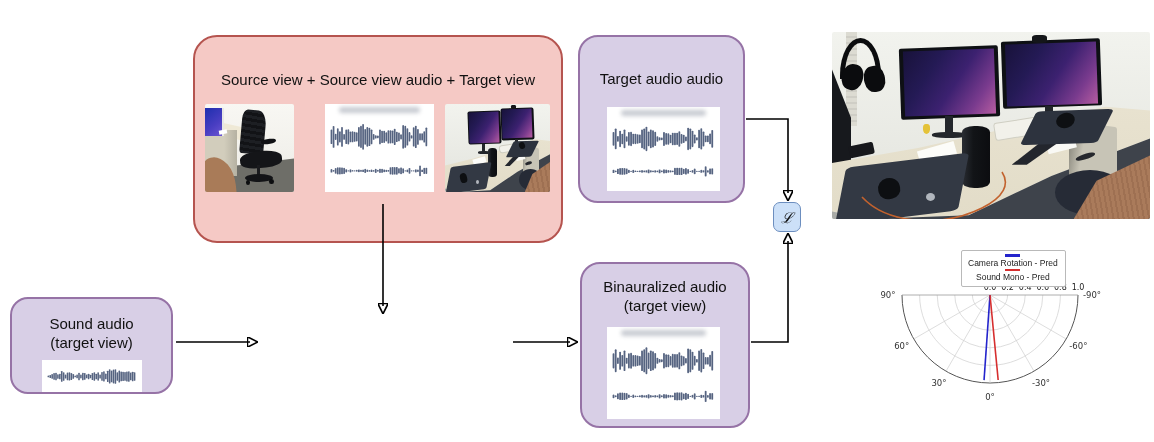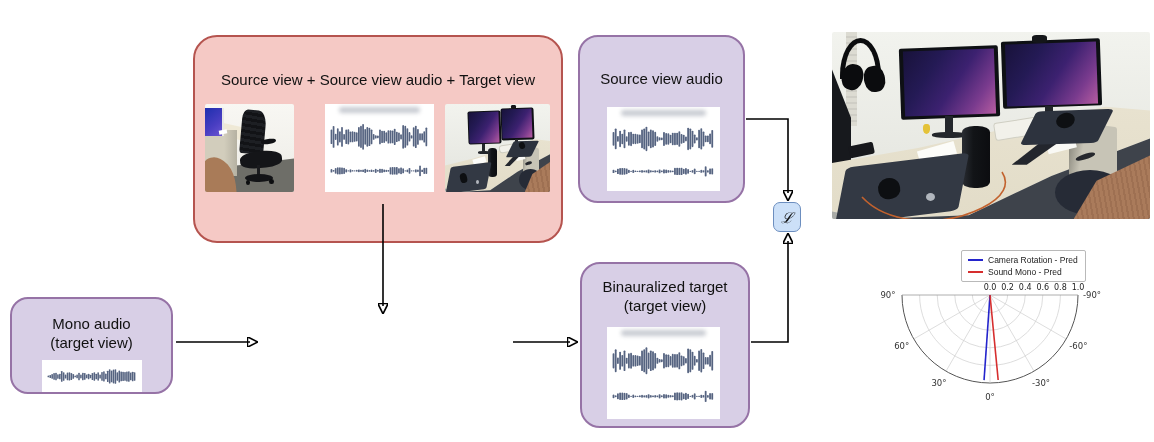--- a/index.html
+++ b/index.html
@@ -261,7 +261,7 @@
   </div>
 
   <div class="box box-targetaudio">
-    <div class="title t-targetaudio">Source view audio</div>
+    <div class="title t-targetaudio">Target audio audio</div>
     <div class="wavebox" style="left:27px;top:70px;width:113px;height:84px;">
       <div class="smudge"></div>
       <svg class="wave w-main" viewBox="0 0 100 36" preserveAspectRatio="none" fill="var(--waveform)">

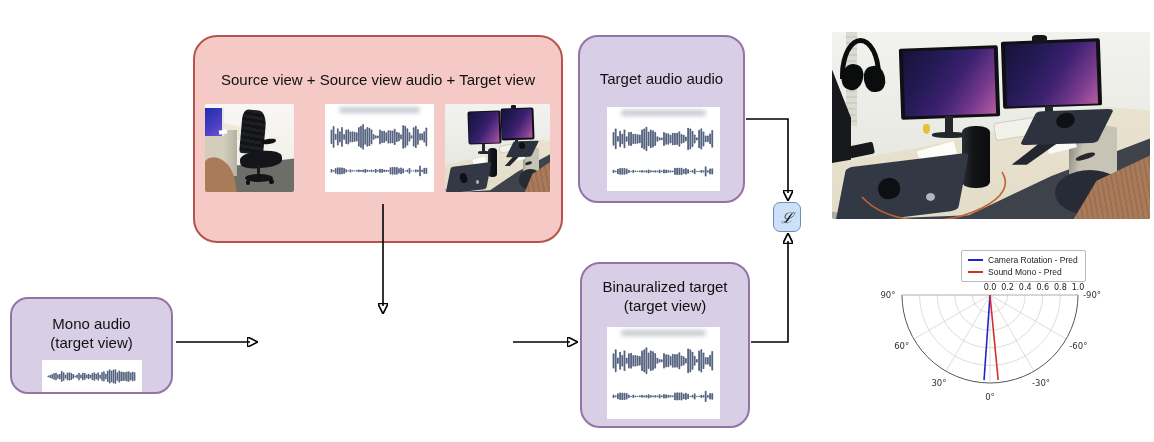--- a/index.html
+++ b/index.html
@@ -94,7 +94,7 @@
   .polarwrap{left:853px;top:242px;width:300px;height:200px;}
   .legend{position:absolute;left:108px;top:8px;background:#fff;border:1px solid #b9b9b9;border-radius:2px;
           padding:3px 7px 3px 6px;font-size:8.5px;line-height:12px;color:#222;white-space:nowrap;}
-  .legend .row{display:flex;align-items:center;gap:5px;}
+  .legend .row{display:flex;align-items:center;flex-direction:column;}
   .legend .sample{display:inline-block;width:15px;height:2.5px;}
   #polar text{font-family:"DejaVu Sans","Liberation Sans",sans-serif;}
 </style>

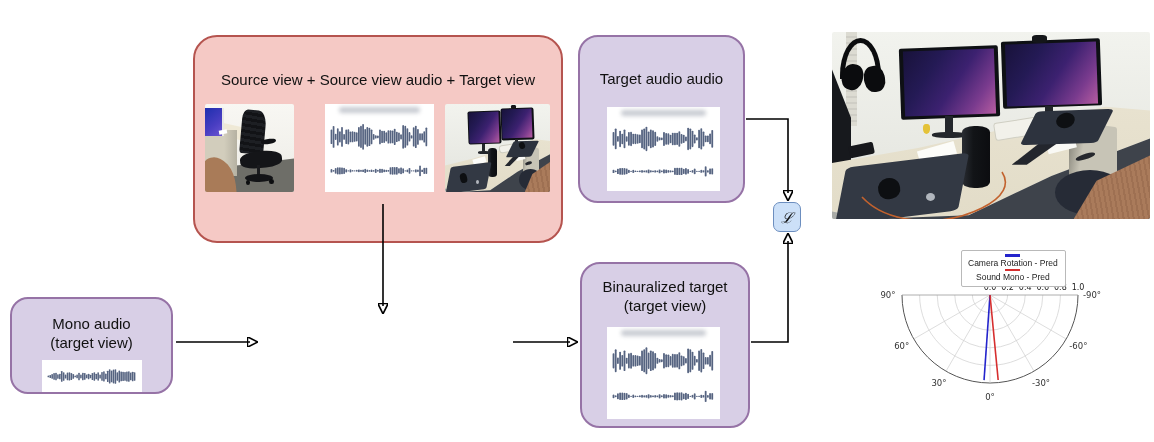--- a/index.html
+++ b/index.html
@@ -365,7 +365,7 @@
 
   <div class="box box-binaural">
     <div class="title t-binaural">
-      <div>Binauralized target</div>
+      <div>Binauralized audio</div>
       <div>(target view)</div>
     </div>
     <div class="wavebox" style="left:25px;top:63px;width:113px;height:92px;">

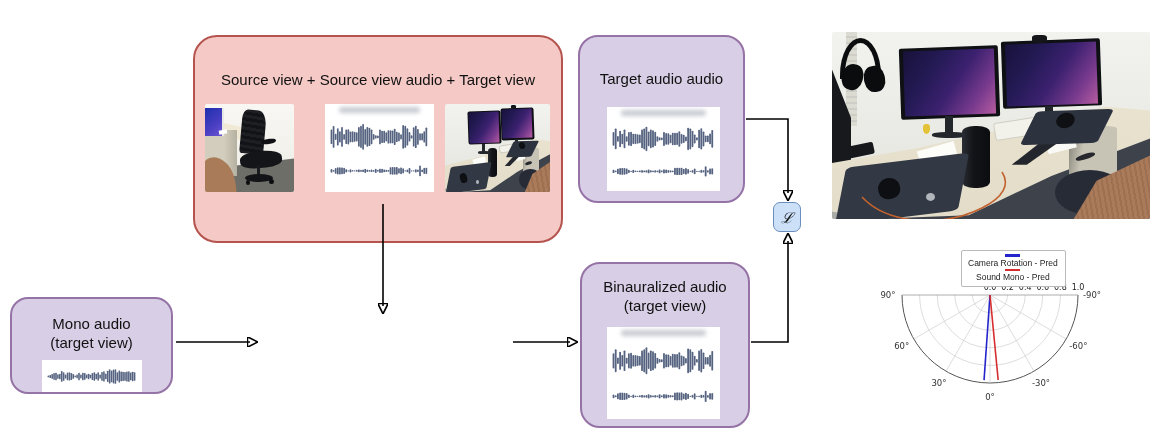--- a/index.html
+++ b/index.html
@@ -471,7 +471,7 @@
 
   <div class="box box-mono">
     <div class="title t-mono">
-      <div>Mono audio</div>
+      <div>Sound audio</div>
       <div>(target view)</div>
     </div>
     <div class="wavebox center" style="left:30px;top:61px;width:100px;height:32px;">

